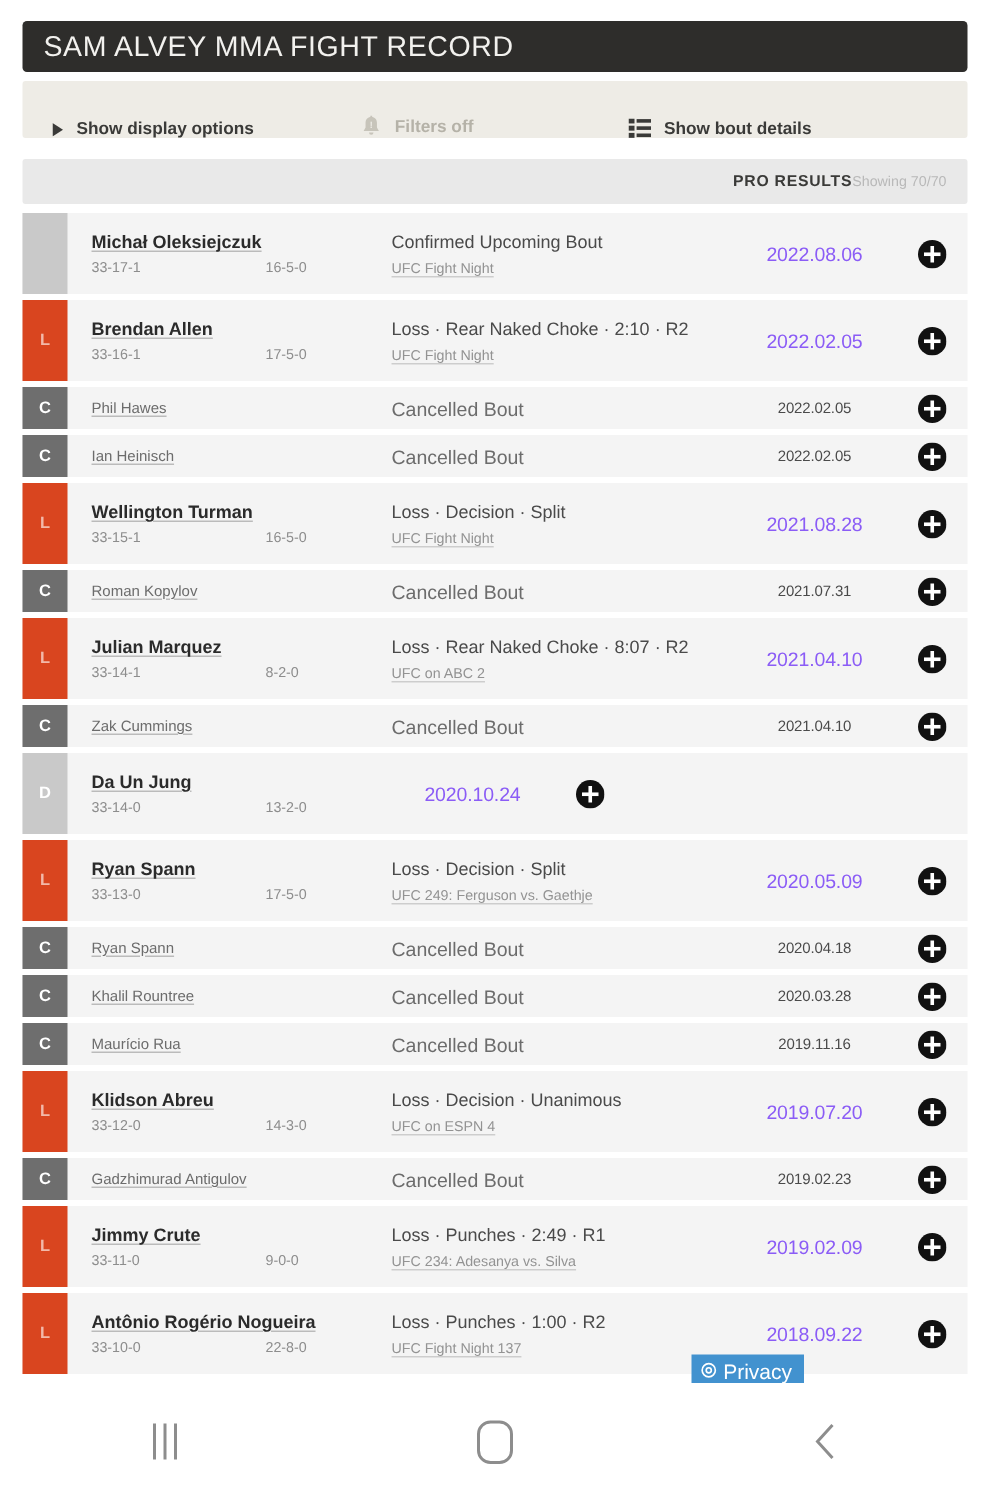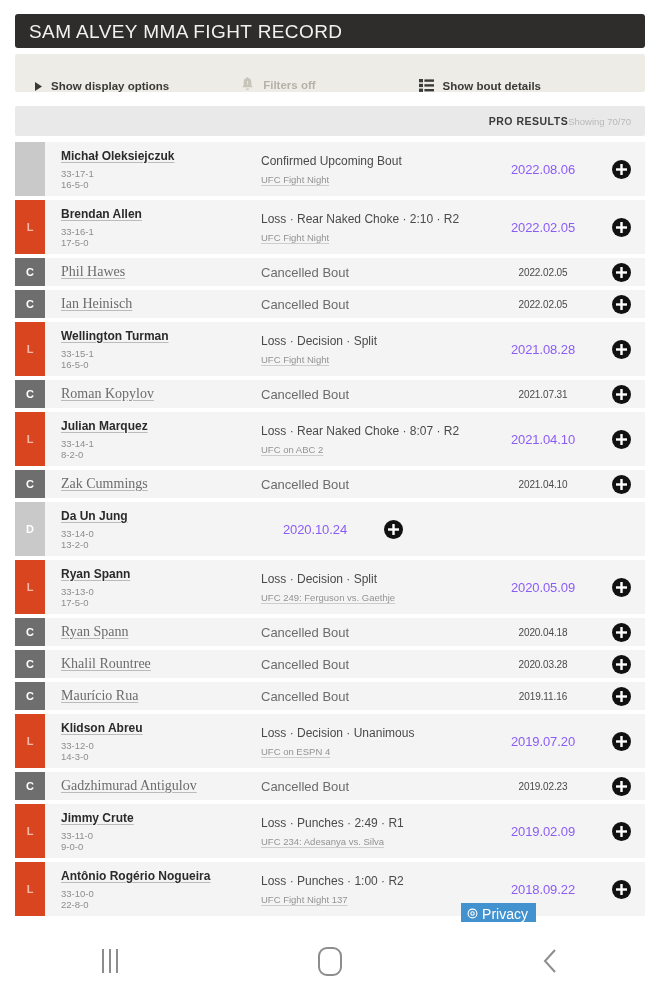--- a/index.html
+++ b/index.html
@@ -146,7 +146,6 @@
     margin-top: 5px;
     font-size: 9.5px;
     color: #8d8d8d;
-    flex-direction: column;
   }
   .opp .recs .r1 { width: 116px; }
   .row.short .opp .nm {

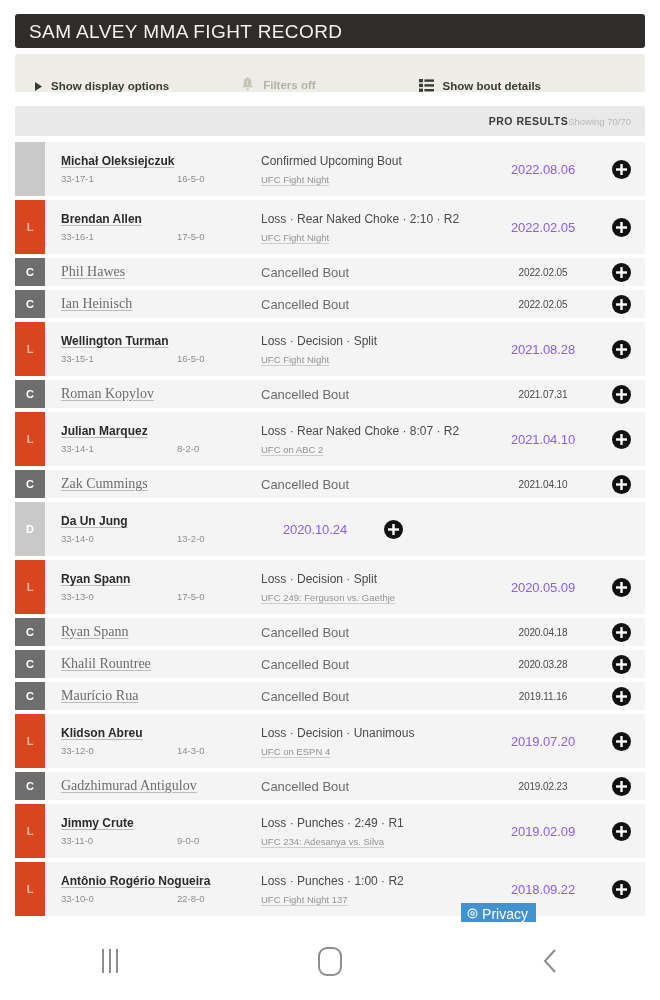--- a/index.html
+++ b/index.html
@@ -149,10 +149,9 @@
   }
   .opp .recs .r1 { width: 116px; }
   .row.short .opp .nm {
-    font-size: 14px;
+    font-size: 10px;
     font-weight: normal;
     color: #6c6c6c;
-    font-family: Liberation Serif, serif;
   }
 
   

